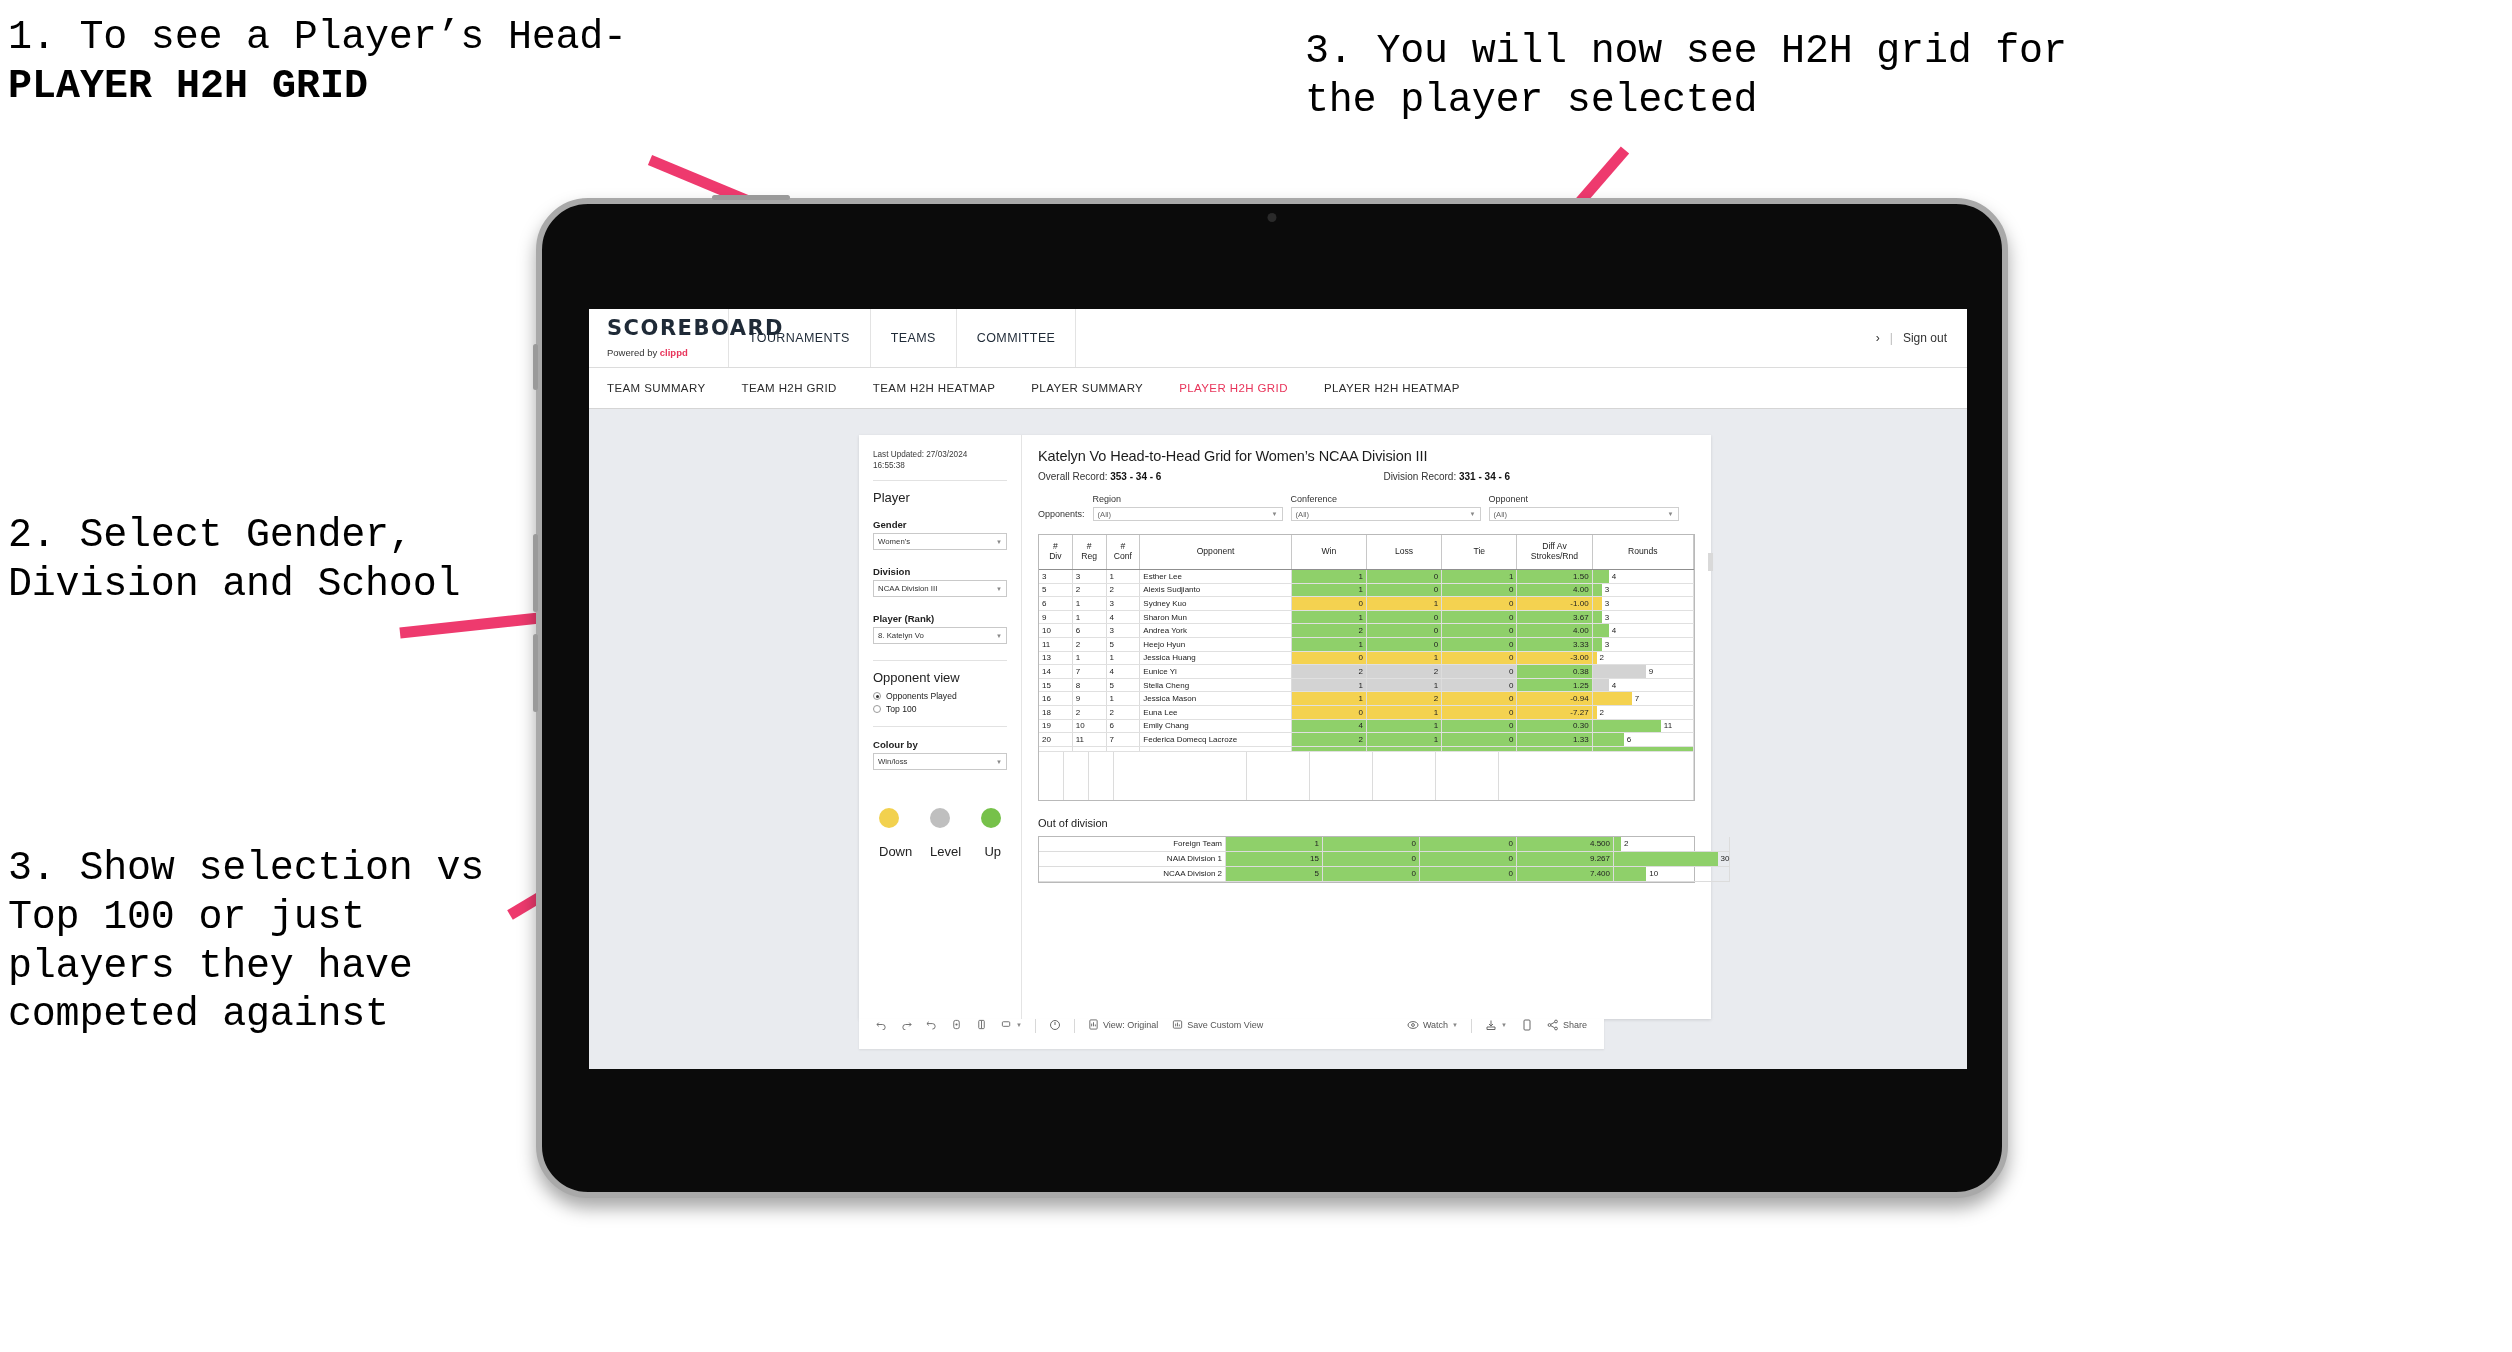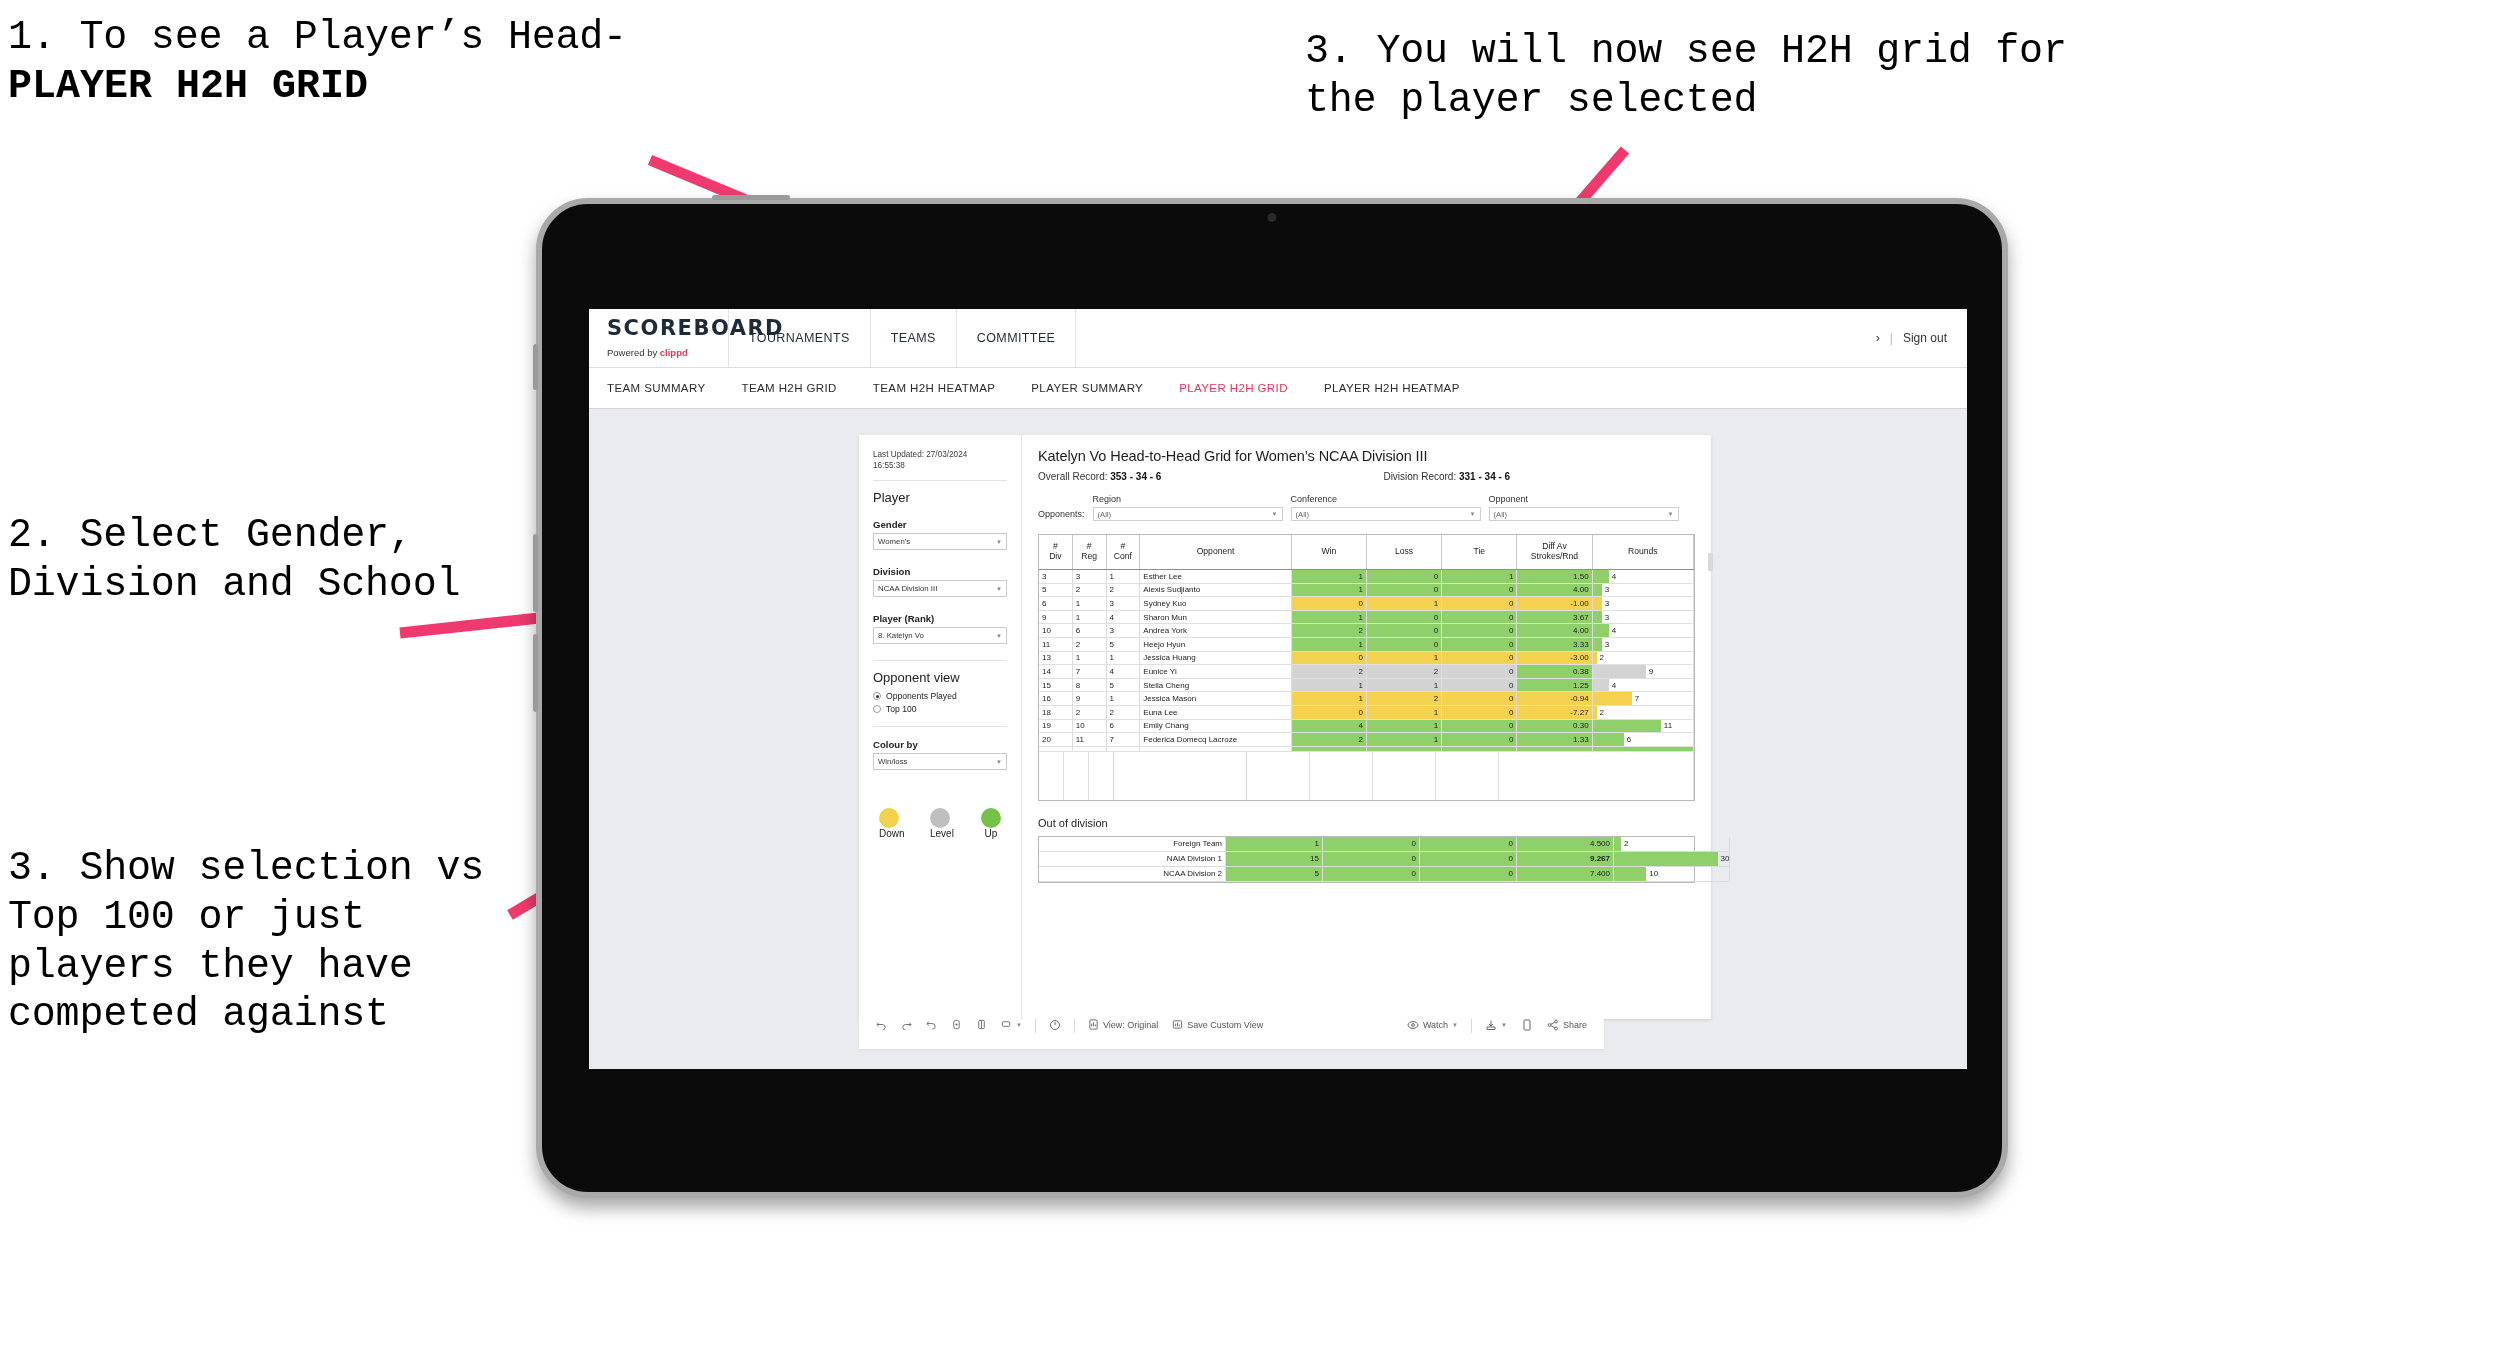--- a/index.html
+++ b/index.html
@@ -73,7 +73,7 @@
   #legend{display:flex;justify-content:space-between;margin-top:38px;padding:0 6px;}
   .lg{width:20px;text-align:center;}
   .dot{width:20px;height:20px;border-radius:50%;margin:0 auto;}
-  .lg-label{font-size:10px;color:#222;margin-top:0;text-align:center;}
+  .lg-label{font-size:13px;color:#222;margin-top:16px;text-align:right;}
 
   
   #content{flex:1;padding:13px 16px 0 16px;box-sizing:border-box;position:relative;}

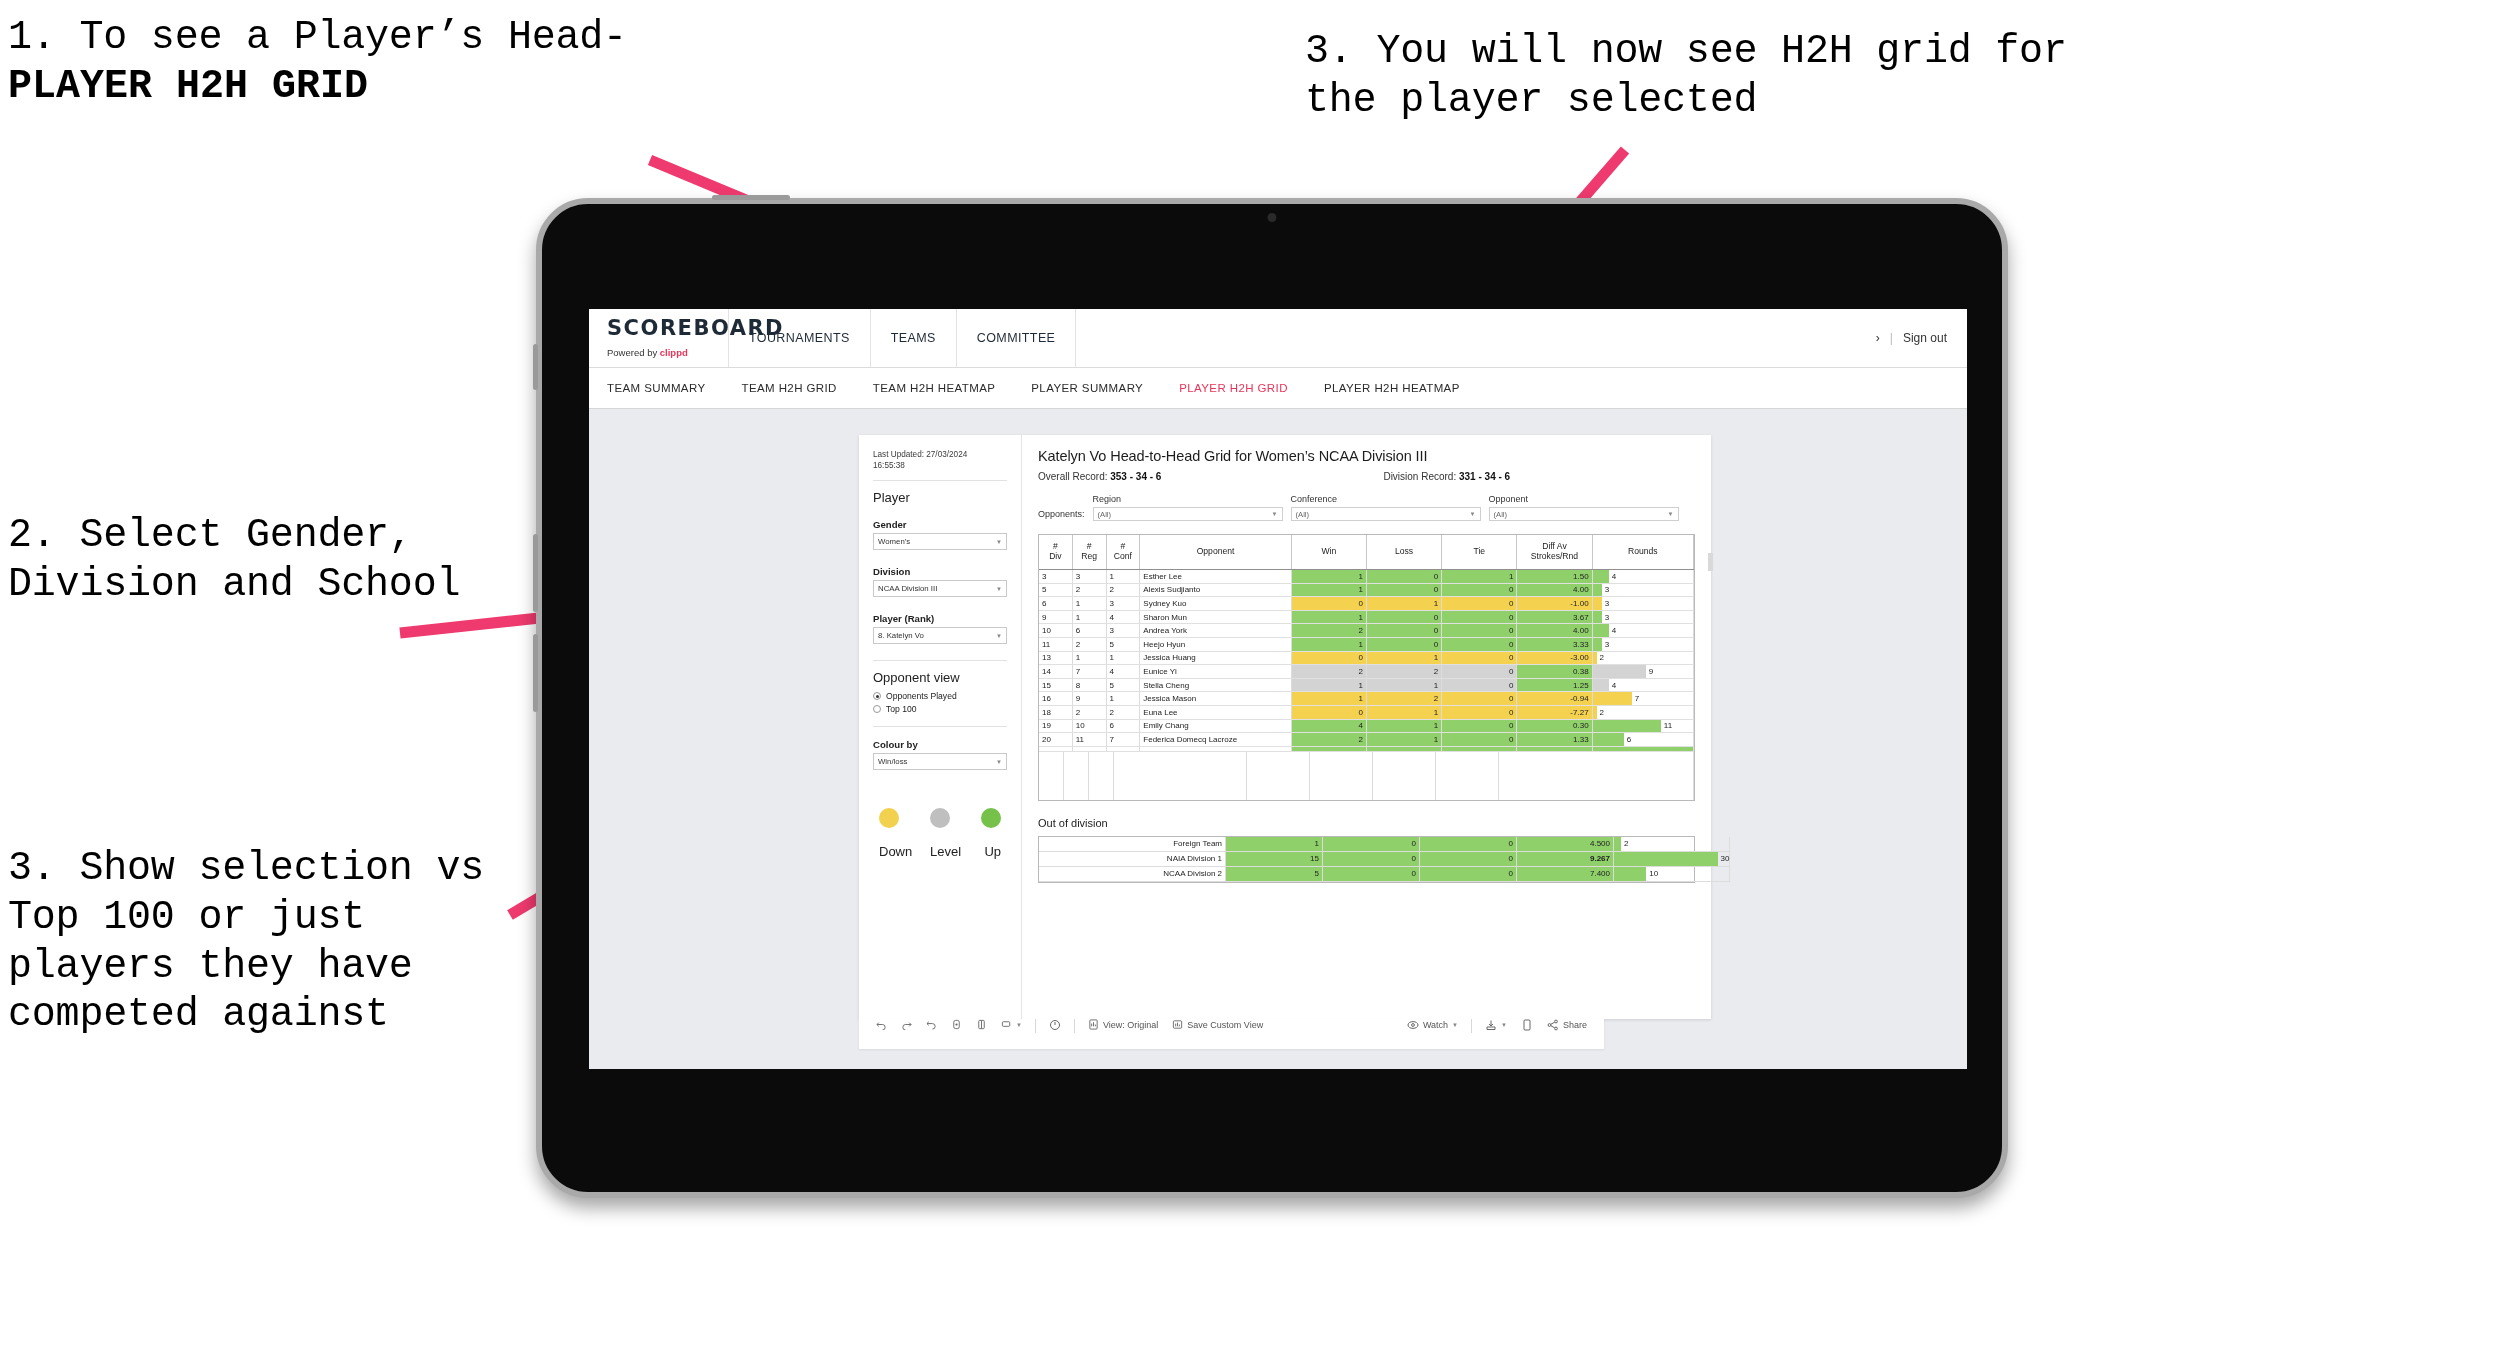--- a/index.html
+++ b/index.html
@@ -571,7 +571,7 @@
                     <td class="c-val g" style="width: 90px;">15</td>
                     <td class="c-val g" style="width: 90px;">0</td>
                     <td class="c-val g" style="width: 90px;">0</td>
-                    <td class="c-val g" style="width: 90px; font-weight: bold;">9.267</td>
+                    <td class="c-val g" style="width: 90px;">9.267</td>
                     <td class="c-rnd" style="width: 115px;">
                       <div class="bar-wrap">
                         <div class="bar g" style="width:90%"></div>

